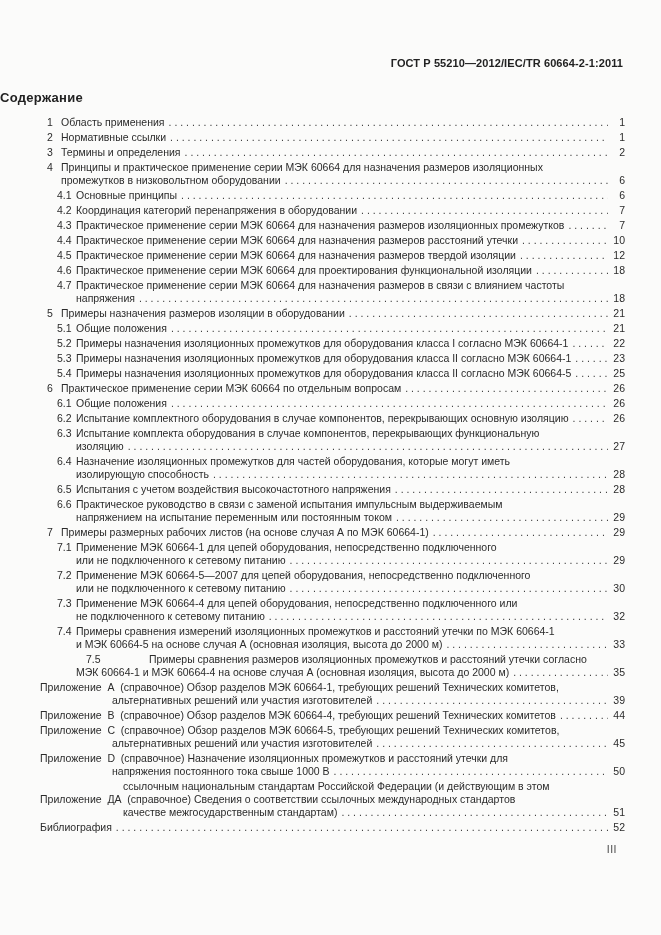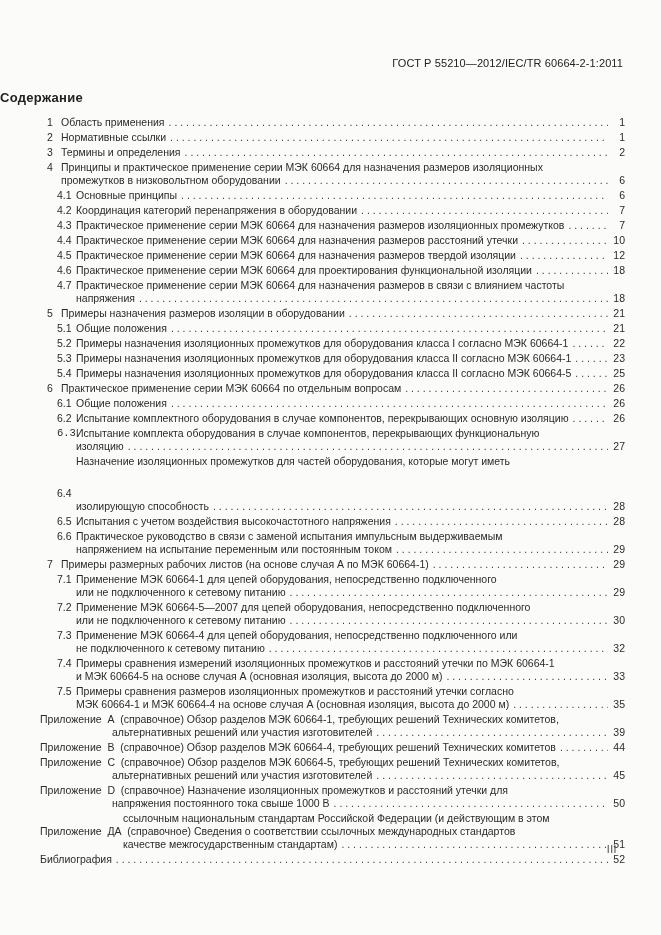--- a/index.html
+++ b/index.html
@@ -23,7 +23,7 @@
     right: 38px;
     text-align: right;
     font-size: 11px;
-    font-weight: normal;
+    font-weight: bold;
     color: #222;
     letter-spacing: 0.1px;
   }

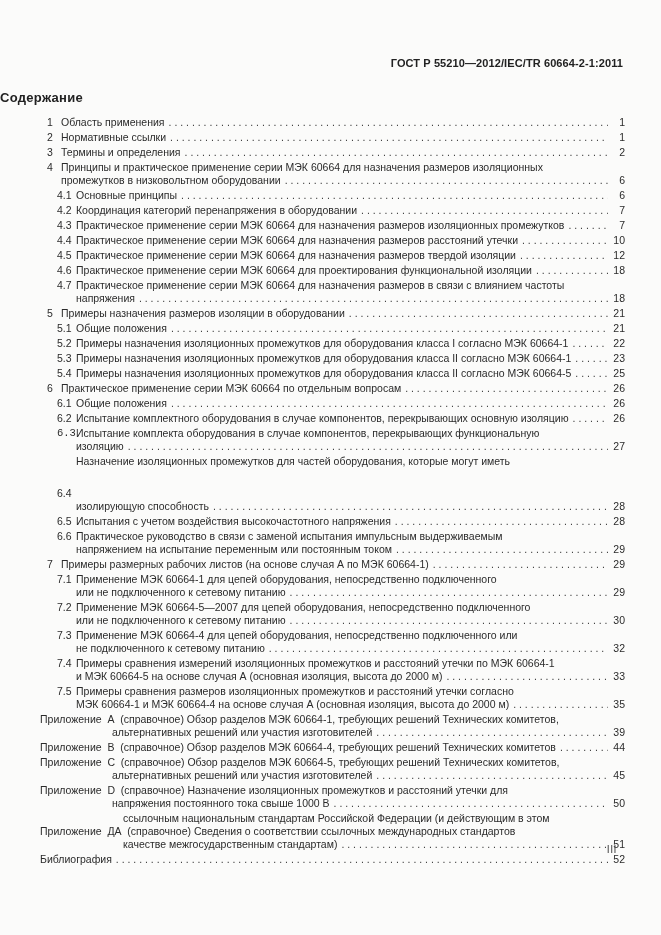--- a/index.html
+++ b/index.html
@@ -252,7 +252,7 @@
       </div>
       <div class="toc-entry toc-entry-sub">
         <div class="toc-line" style="padding-left: 57px;">
-          <span class="toc-num" style="width: 19px; font-family: Liberation Mono, monospace;">6.3</span>
+          <span class="toc-num" style="width: 19px;">6.3</span>
           <span class="line-text">Испытание комплекта оборудования в случае компонентов, перекрывающих функциональную</span>
         </div>
         <div class="toc-line" style="padding-left: 76px;">

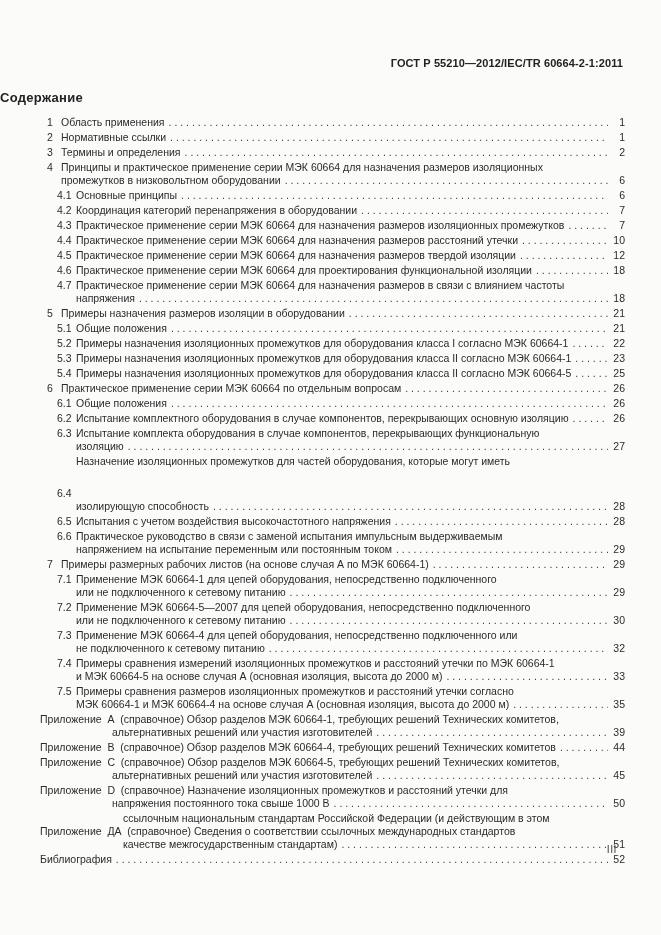--- a/index.html
+++ b/index.html
@@ -263,7 +263,7 @@
       </div>
       <div class="toc-entry toc-entry-sub">
         <div class="toc-line" style="padding-left: 57px;">
-          <span class="toc-num" style="width: 19px; margin-top: 32px;">6.4</span>
+          <span class="toc-num" style="width: 19px;">6.4</span>
           <span class="line-text">Назначение изоляционных промежутков для частей оборудования, которые могут иметь</span>
         </div>
         <div class="toc-line" style="padding-left: 76px;">

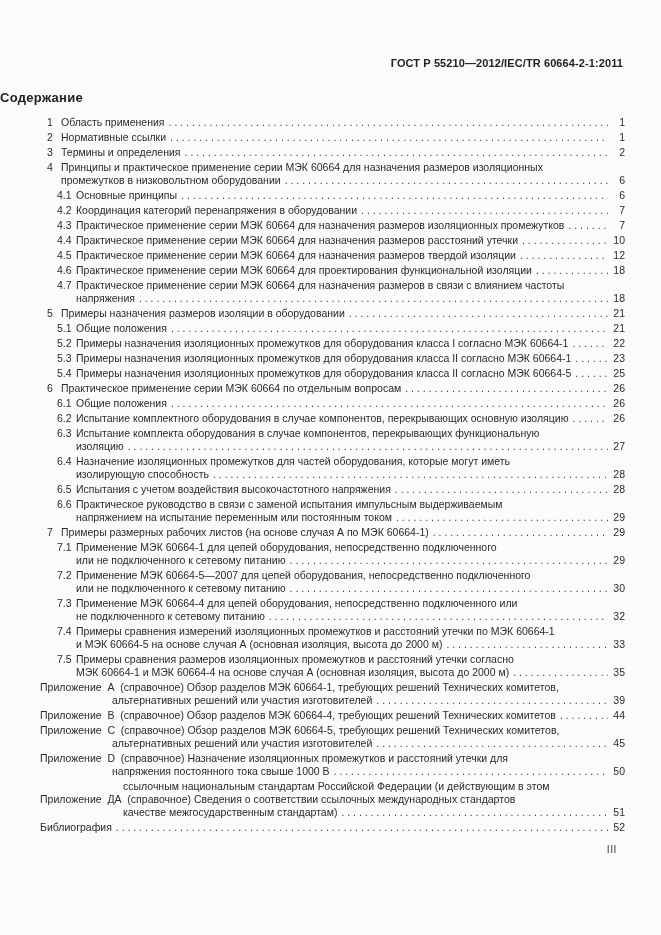--- a/index.html
+++ b/index.html
@@ -344,7 +344,7 @@
         </div>
       </div>
       <div class="toc-entry toc-entry-sub">
-        <div class="toc-line" style="padding-left: 57px;">
+        <div class="toc-line" style="padding-left: 86px; gap: 44px;">
           <span class="toc-num" style="width: 19px;">7.5</span>
           <span class="line-text">Примеры сравнения размеров изоляционных промежутков и расстояний утечки согласно</span>
         </div>

